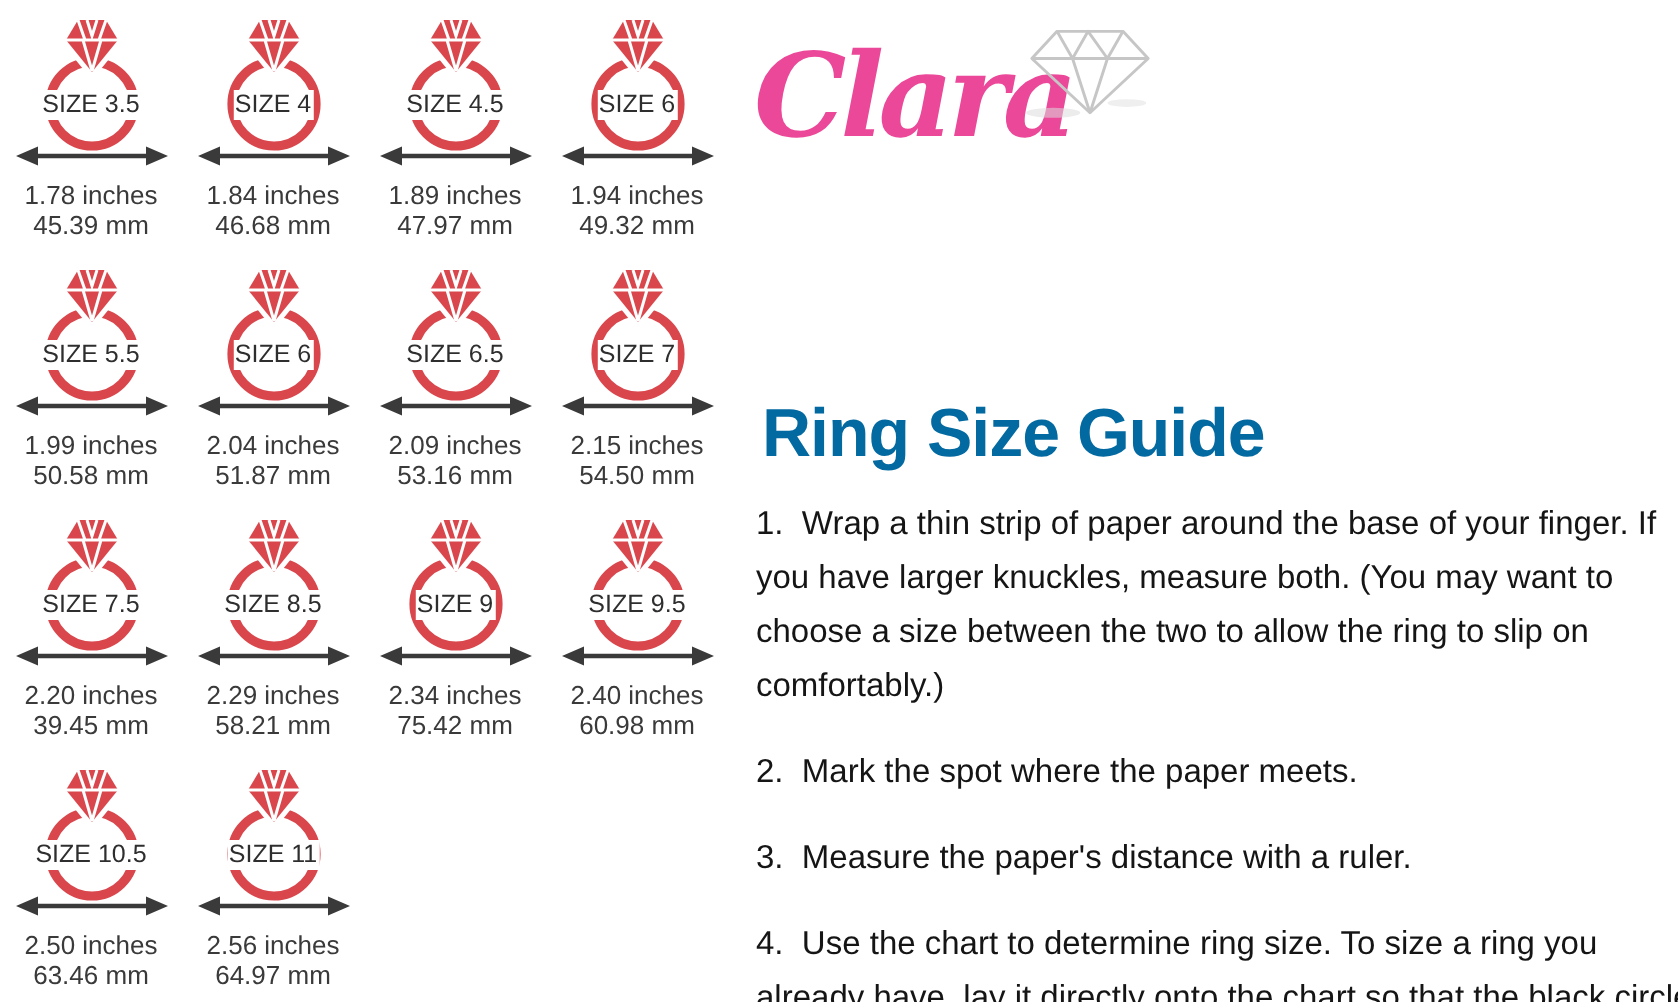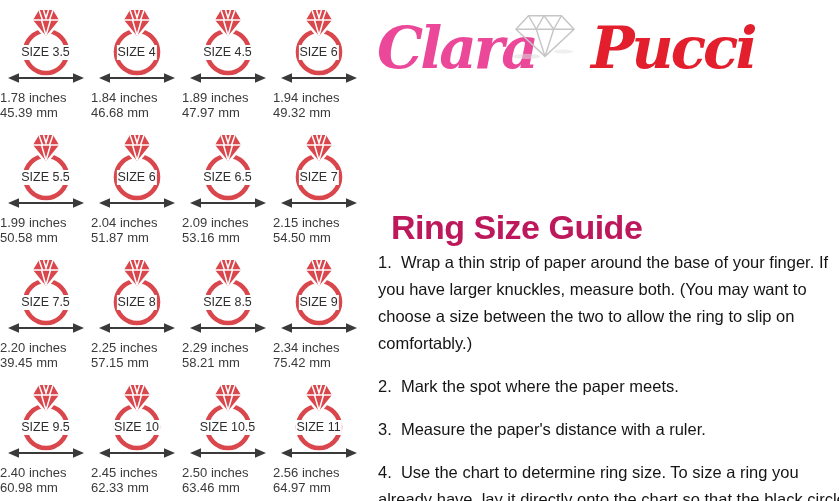--- a/index.html
+++ b/index.html
@@ -458,7 +458,6 @@
     <path class="gem-outline" d="M16,3 L24,17 L32,3 L42,17 L50,3"></path>
     <path class="gem-outline" d="M24,17 L33,45 M42,17 L33,45"></path>
   </svg>
-  <span class="brand-word brand-second">Pucci</span>
 </div>
 
 <h1 class="guide-title">Ring Size Guide</h1>

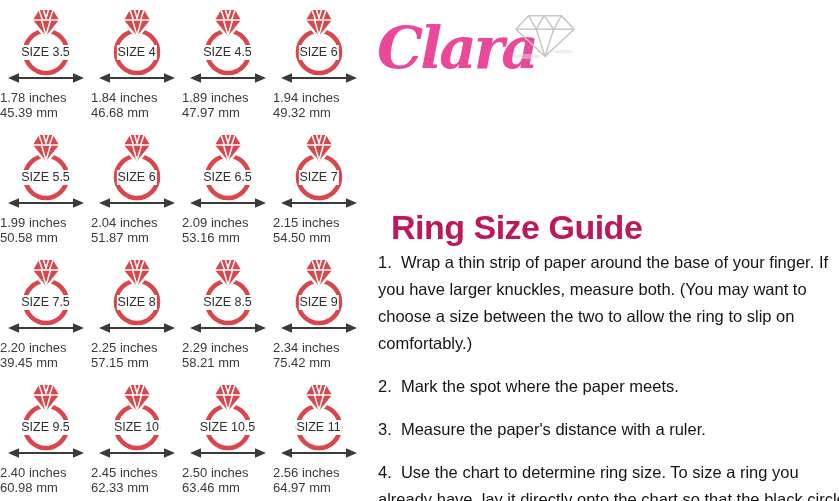--- a/index.html
+++ b/index.html
@@ -32,7 +32,7 @@
   }
   .measure {
     position:absolute; top:91px; left:0; width:91px;
-    font-size:13px; line-height:14.5px; color:#3a3a3a;
+    text-align:center; font-size:13px; line-height:14.5px; color:#3a3a3a;
   }
 
   

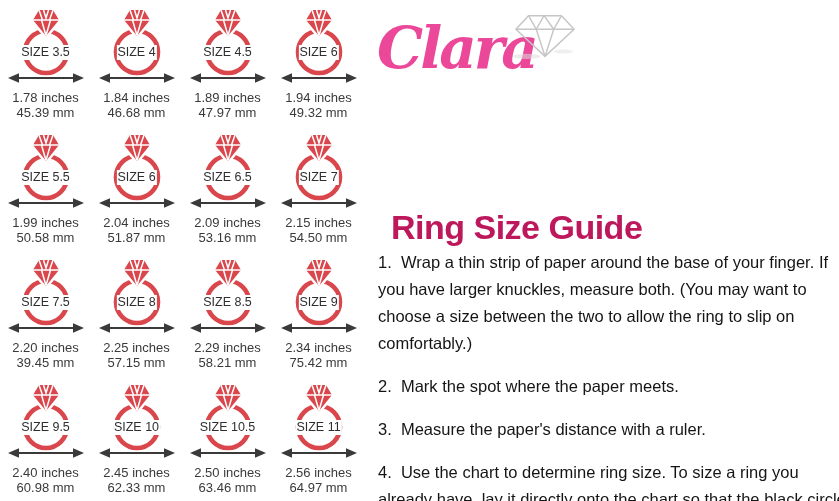--- a/index.html
+++ b/index.html
@@ -50,8 +50,8 @@
 
   
   .guide-title {
-    position:absolute; left:377px; top:194px; margin:14px;
-    font-size:34px; font-weight:700; letter-spacing:-0.5px; color:#be185d;
+    position:absolute; left:377px; top:194px; margin:4px;
+    font-size:34px; font-weight:700; letter-spacing:-0.5px; color:#0369a1;
   }
   .steps {
     position:absolute; left:378px; top:249px; width:470px;

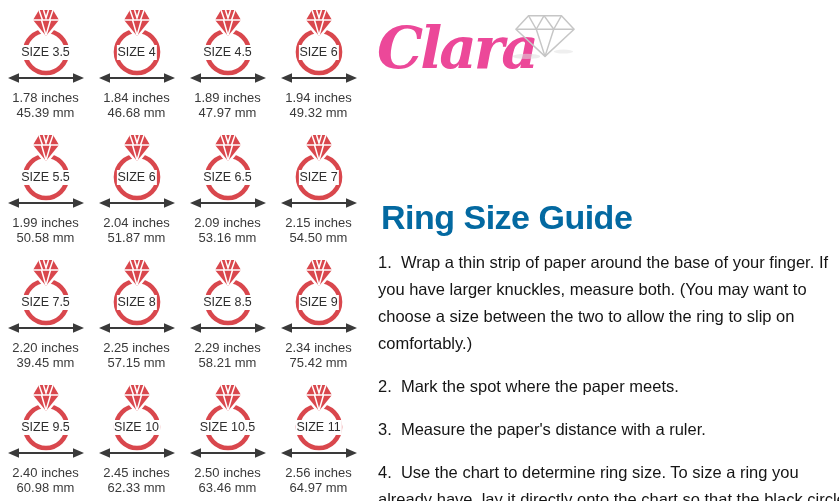--- a/index.html
+++ b/index.html
@@ -279,29 +279,6 @@
     </div>
   </div>
 
-  <div class="cell">
-    <svg class="ring-svg" width="92" height="88" viewBox="0 0 92 88" aria-hidden="true">
-
-      <circle class="band" cx="46" cy="52" r="21"></circle>
-
-      <path class="gem-halo" d="M33,20 L39,10 L53,10 L59,20 L46,36 Z"></path>
-
-      <path class="gem" d="M33,20 L39,10 L53,10 L59,20 L46,36 Z"></path>
-
-      <path class="facet" d="M33,20 H59 M39,10 L42.5,20 M53,10 L49.5,20 M43.5,10 L46,18 L48.5,10 M41.5,20 L46,35.5 M50.5,20 L46,35.5"></path>
-
-      <g>
-        <line class="arrow-line" x1="17" y1="78" x2="75" y2="78"></line>
-        <polygon class="arrow-head" points="8,78 19,73.3 19,82.7"></polygon>
-        <polygon class="arrow-head" points="84,78 73,73.3 73,82.7"></polygon>
-      </g>
-    </svg>
-    <span class="size-label">SIZE 8</span>
-    <div class="measure">
-      <div>2.25 inches</div>
-      <div>57.15 mm</div>
-    </div>
-  </div>
 
   <div class="cell">
     <svg class="ring-svg" width="92" height="88" viewBox="0 0 92 88" aria-hidden="true">

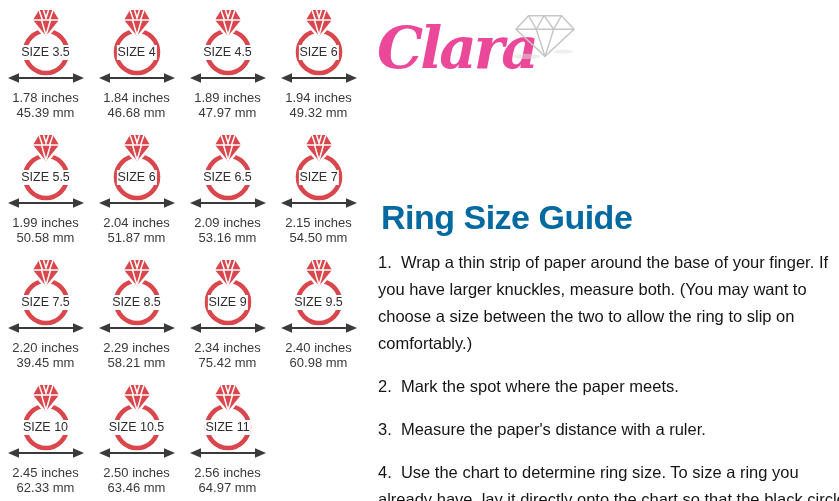--- a/index.html
+++ b/index.html
@@ -352,29 +352,6 @@
     </div>
   </div>
 
-  <div class="cell">
-    <svg class="ring-svg" width="92" height="88" viewBox="0 0 92 88" aria-hidden="true">
-
-      <circle class="band" cx="46" cy="52" r="21"></circle>
-
-      <path class="gem-halo" d="M33,20 L39,10 L53,10 L59,20 L46,36 Z"></path>
-
-      <path class="gem" d="M33,20 L39,10 L53,10 L59,20 L46,36 Z"></path>
-
-      <path class="facet" d="M33,20 H59 M39,10 L42.5,20 M53,10 L49.5,20 M43.5,10 L46,18 L48.5,10 M41.5,20 L46,35.5 M50.5,20 L46,35.5"></path>
-
-      <g>
-        <line class="arrow-line" x1="17" y1="78" x2="75" y2="78"></line>
-        <polygon class="arrow-head" points="8,78 19,73.3 19,82.7"></polygon>
-        <polygon class="arrow-head" points="84,78 73,73.3 73,82.7"></polygon>
-      </g>
-    </svg>
-    <span class="size-label">SIZE 10</span>
-    <div class="measure">
-      <div>2.45 inches</div>
-      <div>62.33 mm</div>
-    </div>
-  </div>
 
   <div class="cell">
     <svg class="ring-svg" width="92" height="88" viewBox="0 0 92 88" aria-hidden="true">

